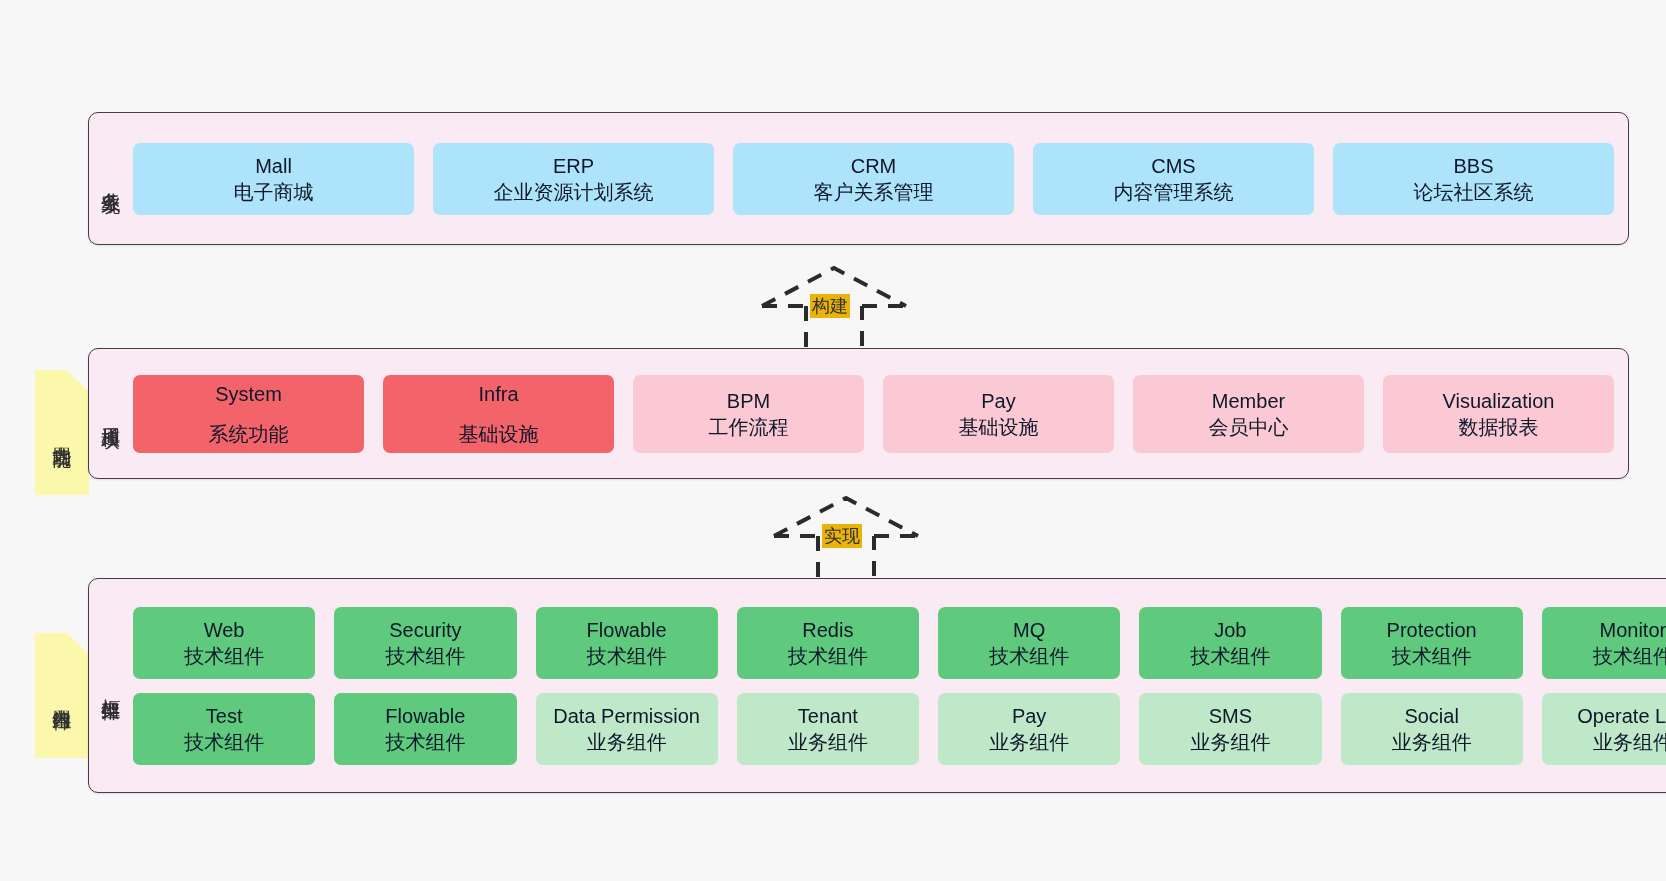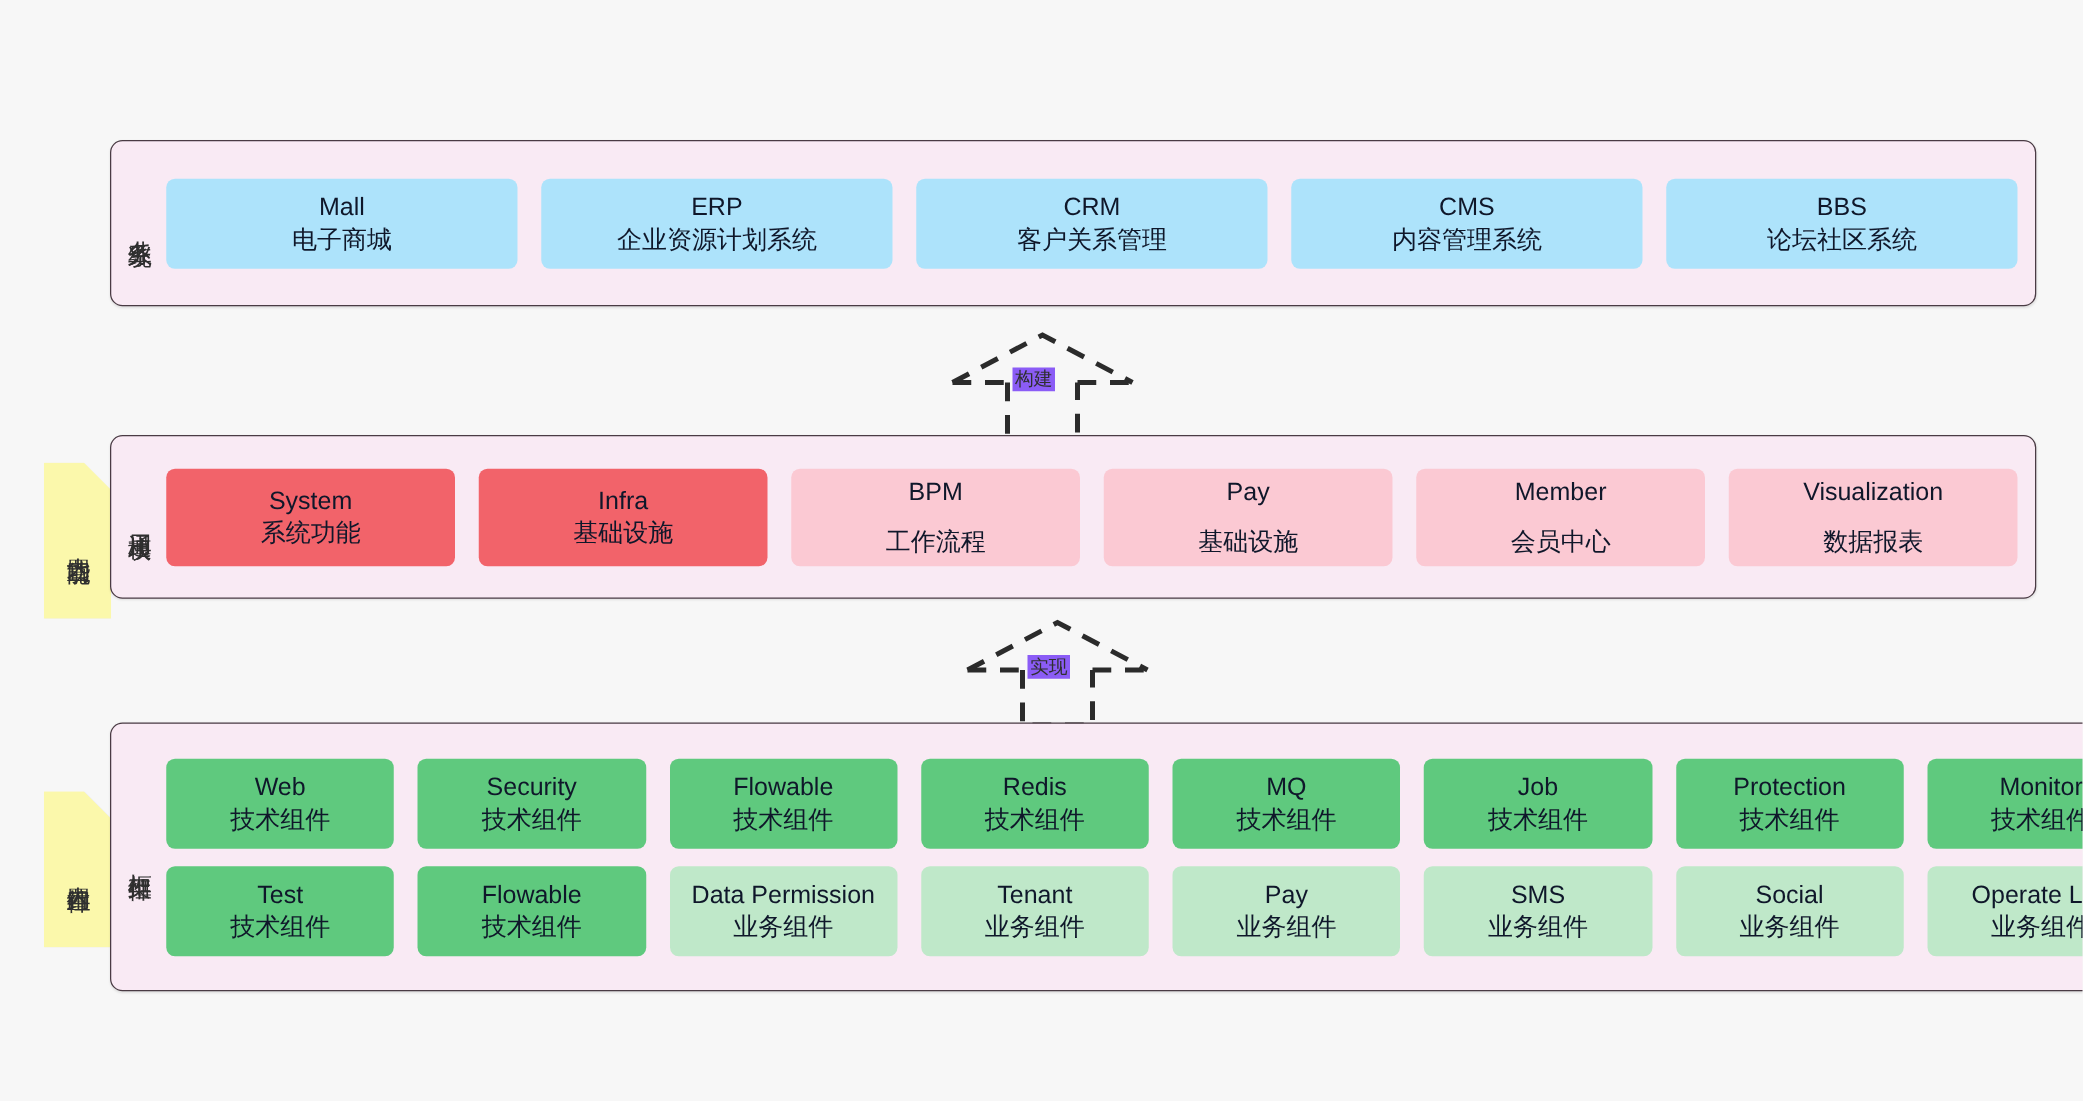--- a/index.html
+++ b/index.html
@@ -122,9 +122,9 @@
   .arrow svg{display:block;overflow:visible;}
   .arrow-label{
     position:absolute;
-    font-size:15px;
+    font-size:18px;
     color:#2f2f2f;
-    background:#8b5cf6;
+    background:#eab308;
     padding:0 2px;
     white-space:nowrap;
     user-select:none;

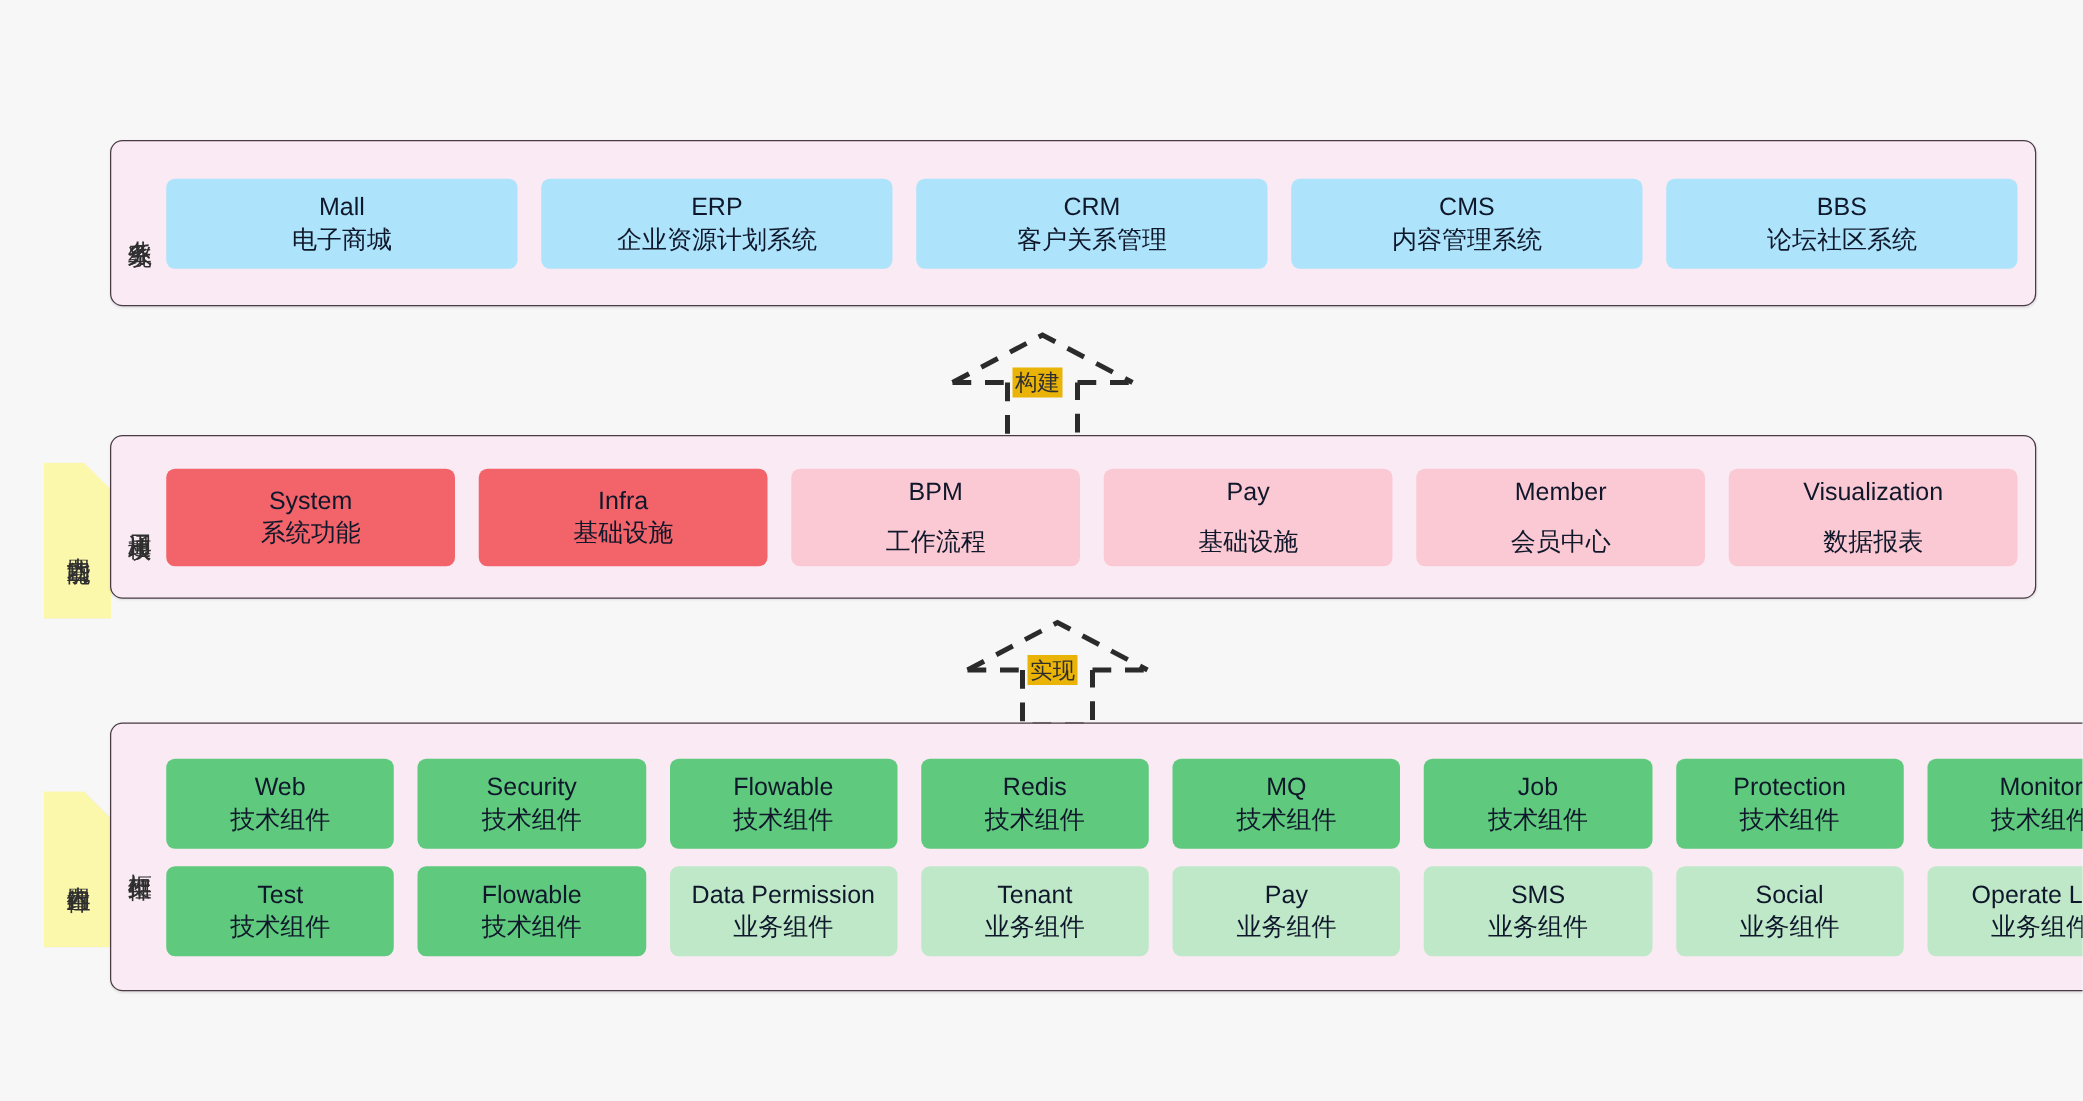--- a/index.html
+++ b/index.html
@@ -72,7 +72,7 @@
   .card .l1{display:block;}
   .card .l2{display:block;}
   .card.blue   {background:#ade3fb;}
-  .card.redd   {background:#f2636a;}
+  .card.redd   {background:#f2636a;justify-content:space-between;}
   .card.pinkk  {background:#fbc9d3;justify-content:space-between;}
   .card.greend {background:#5fc97e;}
   .card.greenl {background:#bfe8c9;}

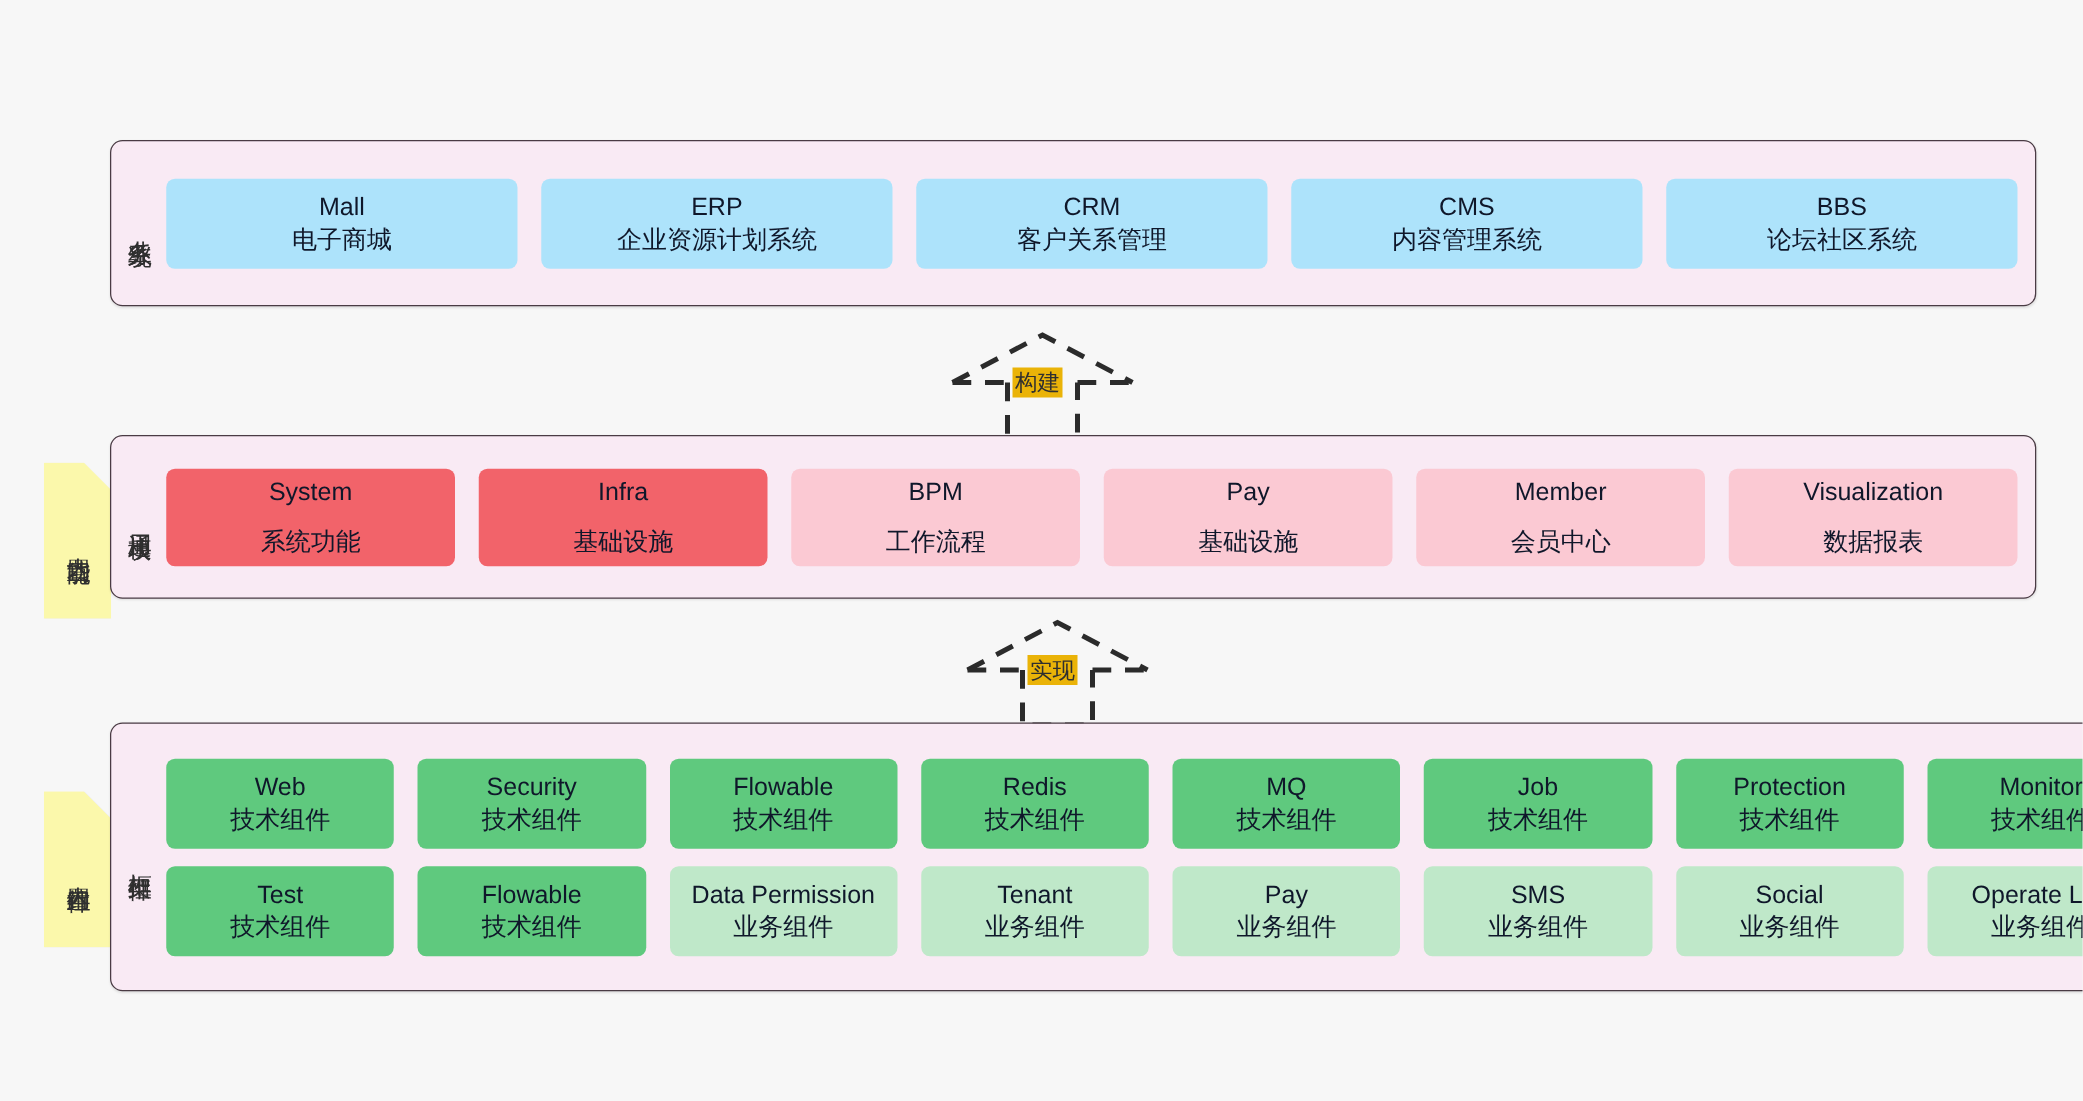--- a/index.html
+++ b/index.html
@@ -73,7 +73,7 @@
   .card .l2{display:block;}
   .card.blue   {background:#ade3fb;}
   .card.redd   {background:#f2636a;justify-content:space-between;}
-  .card.pinkk  {background:#fbc9d3;justify-content:space-between;}
+  .card.pinkk  {background:#fbc9d3;}
   .card.greend {background:#5fc97e;}
   .card.greenl {background:#bfe8c9;}
 

